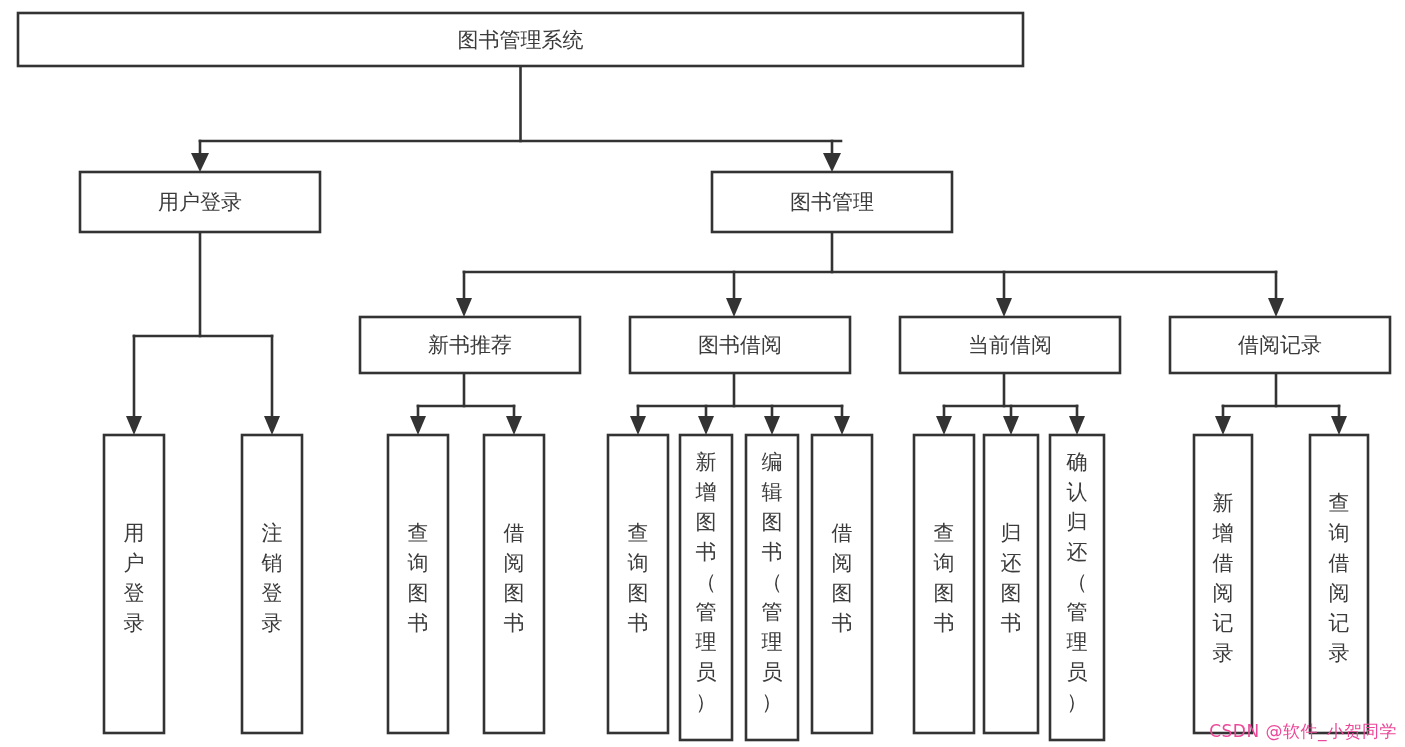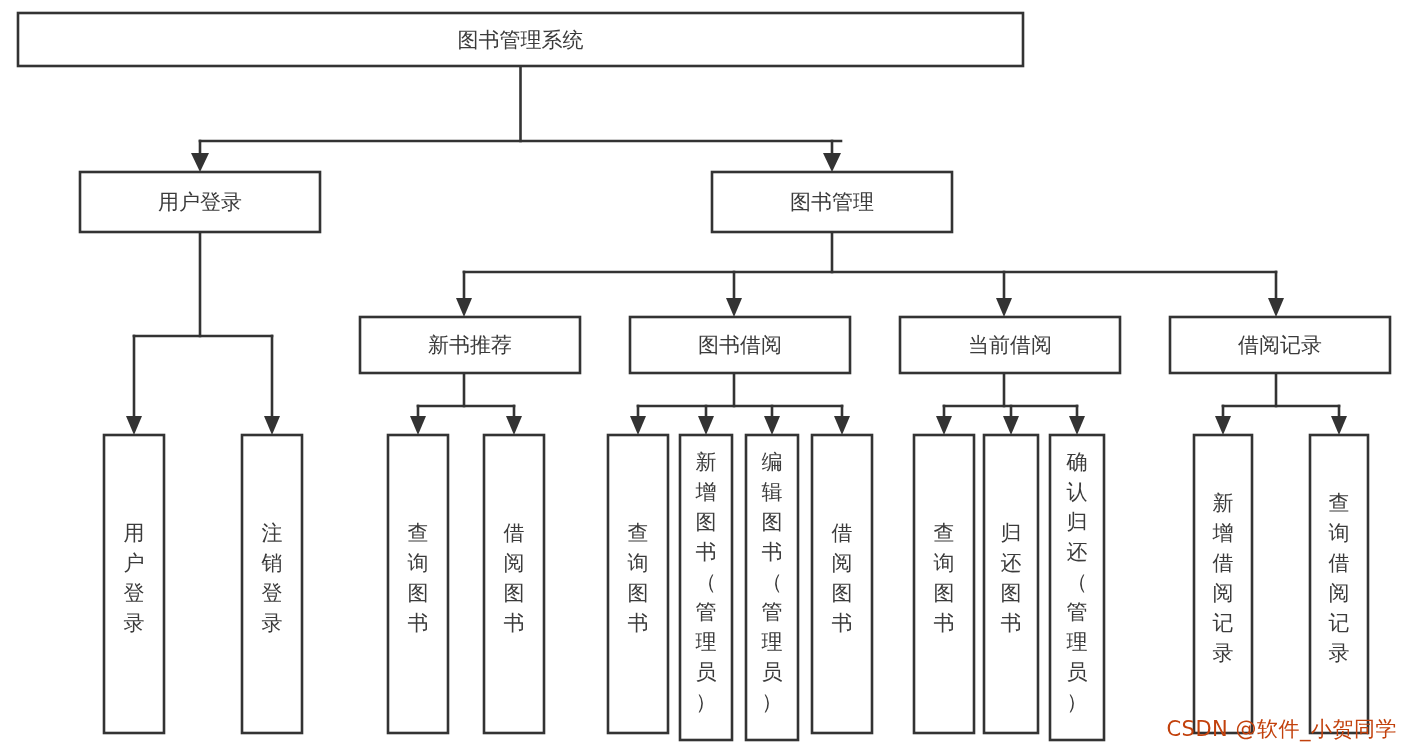--- a/index.html
+++ b/index.html
@@ -58,8 +58,8 @@
     position: absolute;
     right: 8px;
     bottom: 4px;
-    color: #c2410c;
-    font-size: 21px;
+    color: #ec4899;
+    font-size: 17px;
     font-family: "DejaVu Sans", "Liberation Sans", sans-serif;
     white-space: nowrap;
     letter-spacing: 0.5px;

